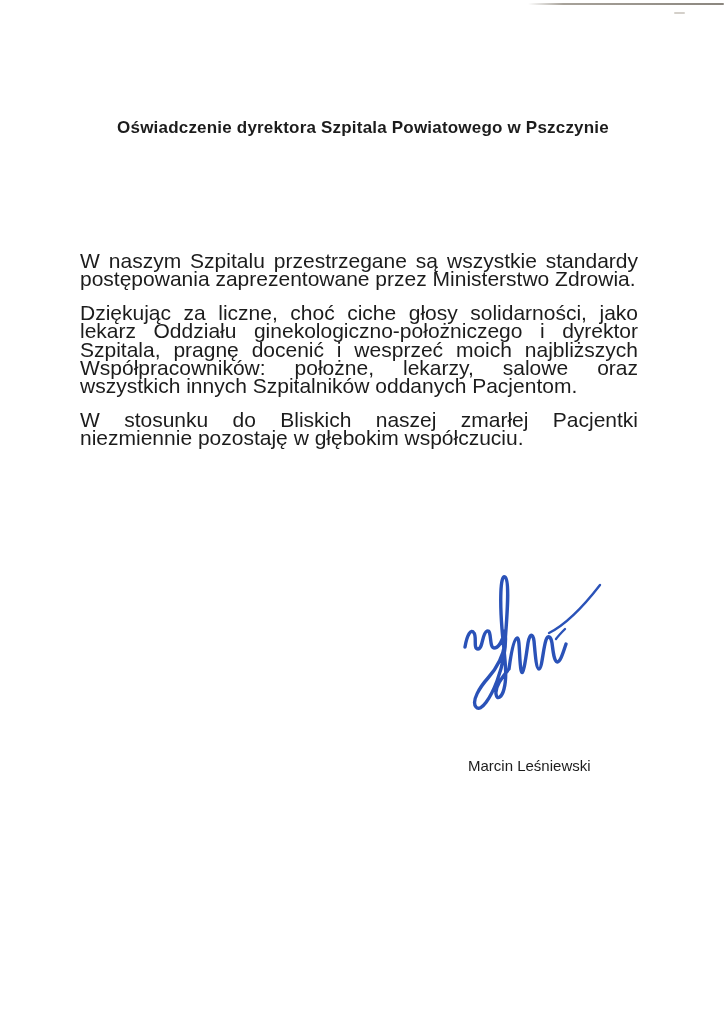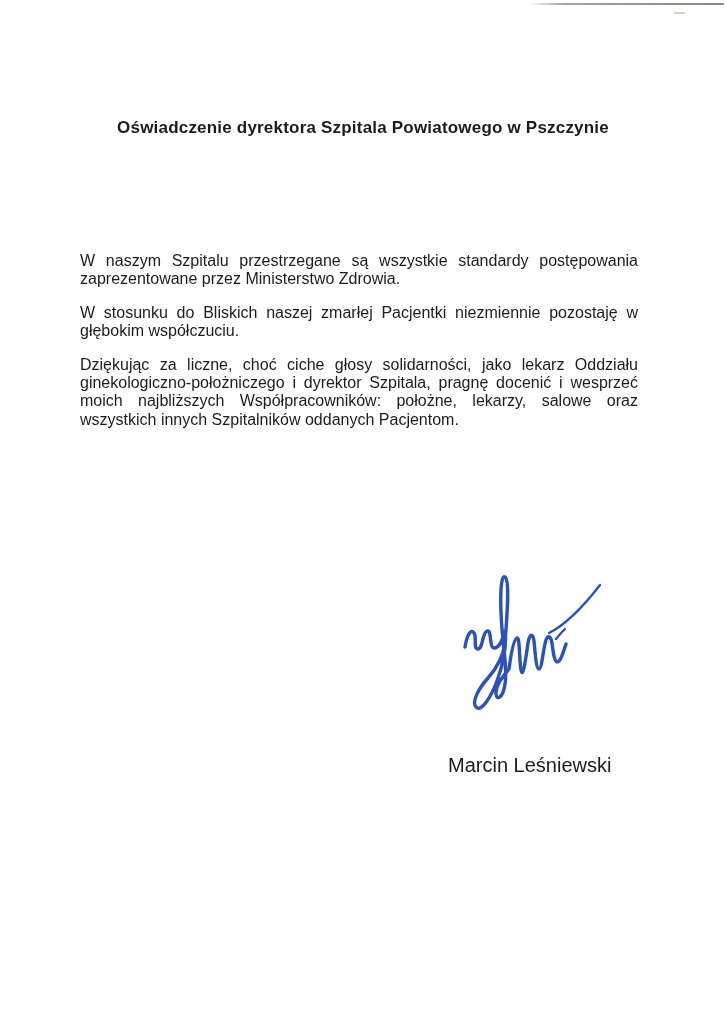--- a/index.html
+++ b/index.html
@@ -51,7 +51,7 @@
     top: 252px;
     left: 80px;
     width: 558px;
-    font-size: 16px;
+    font-size: 21px;
     line-height: 18.4px;
     text-align: justify;
   }

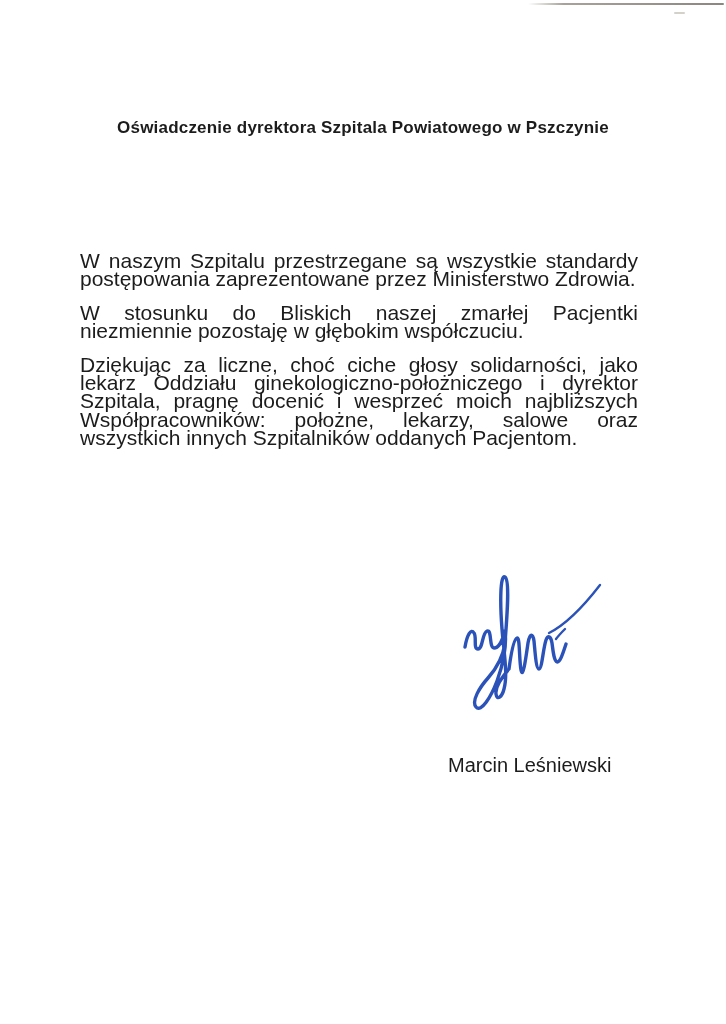--- a/index.html
+++ b/index.html
@@ -101,8 +101,8 @@
 
   <div class="doc-body">
     <p>W naszym Szpitalu przestrzegane są wszystkie standardy postępowania zaprezentowane przez Ministerstwo Zdrowia.</p>
+    <p>Dziękując za liczne, choć ciche głosy solidarności, jako lekarz Oddziału ginekologiczno-położniczego i dyrektor Szpitala, pragnę docenić i wesprzeć moich najbliższych Współpracowników: położne, lekarzy, salowe oraz wszystkich innych Szpitalników oddanych Pacjentom.</p>
     <p>W stosunku do Bliskich naszej zmarłej Pacjentki niezmiennie pozostaję w głębokim współczuciu.</p>
-    <p>Dziękując za liczne, choć ciche głosy solidarności, jako lekarz Oddziału ginekologiczno-położniczego i dyrektor Szpitala, pragnę docenić i wesprzeć moich najbliższych Współpracowników: położne, lekarzy, salowe oraz wszystkich innych Szpitalników oddanych Pacjentom.</p>
   </div>
 
   <div class="signature-wrap">

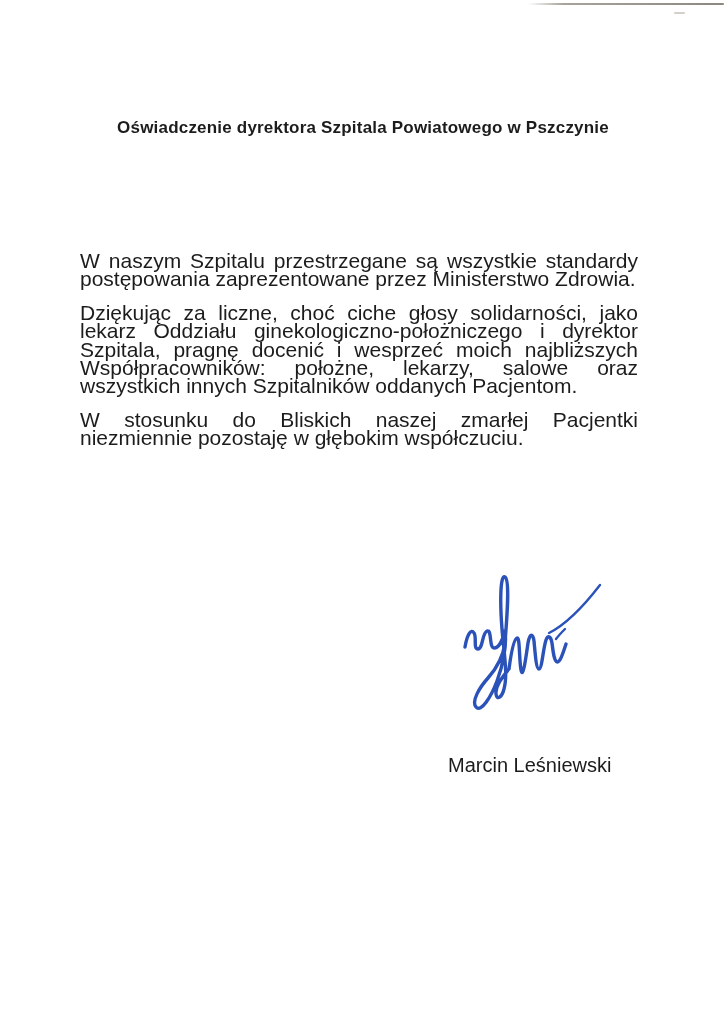--- a/index.html
+++ b/index.html
@@ -83,8 +83,8 @@
   .signatory-name {
     position: absolute;
     top: 756px;
-    left: 448px;
-    font-size: 20px;
+    left: 468px;
+    font-size: 15px;
     line-height: 19px;
     white-space: nowrap;
   }

